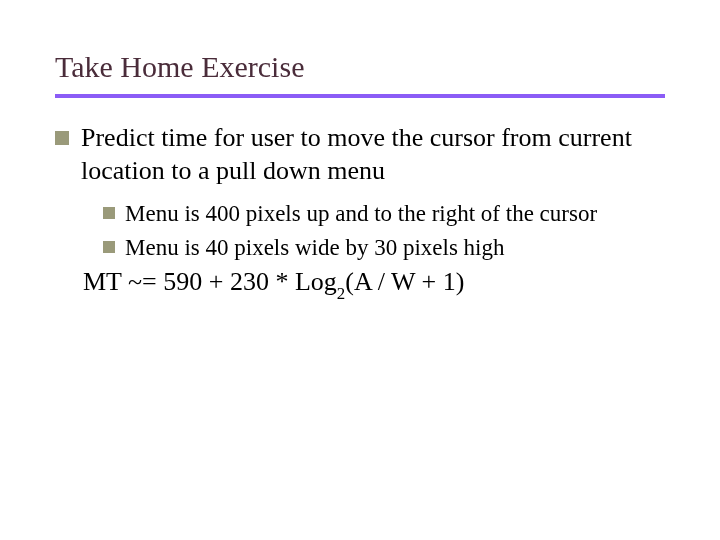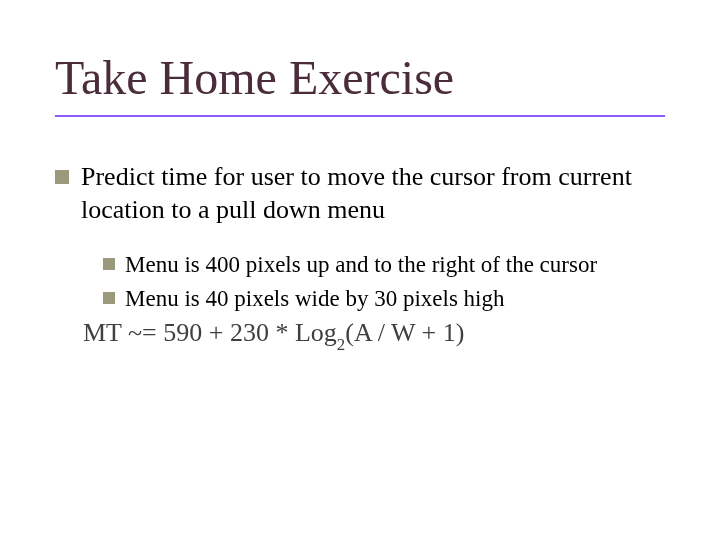--- a/index.html
+++ b/index.html
@@ -20,12 +20,12 @@
       padding: 50px 55px 40px 55px;
     }
     .title {
-      font-size: 48px;
+      font-size: 30px;
       color: #4a2c3a;
       font-weight: 400;
       padding-bottom: 10px;
-      border-bottom: 2px solid #8b5cf6;
-      margin-bottom: 44px;
+      border-bottom: 4px solid #8b5cf6;
+      margin-bottom: 24px;
       letter-spacing: 0px;
     }
     .bullet-row {

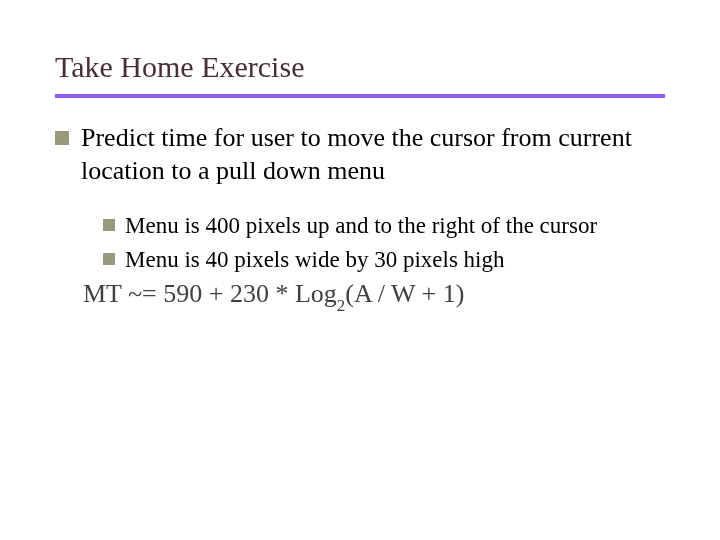--- a/index.html
+++ b/index.html
@@ -35,7 +35,7 @@
     }
     .bullet-main {
       margin-left: 0px;
-      margin-bottom: 24px;
+      margin-bottom: 12px;
     }
     .bullet-sub {
       margin-left: 48px;

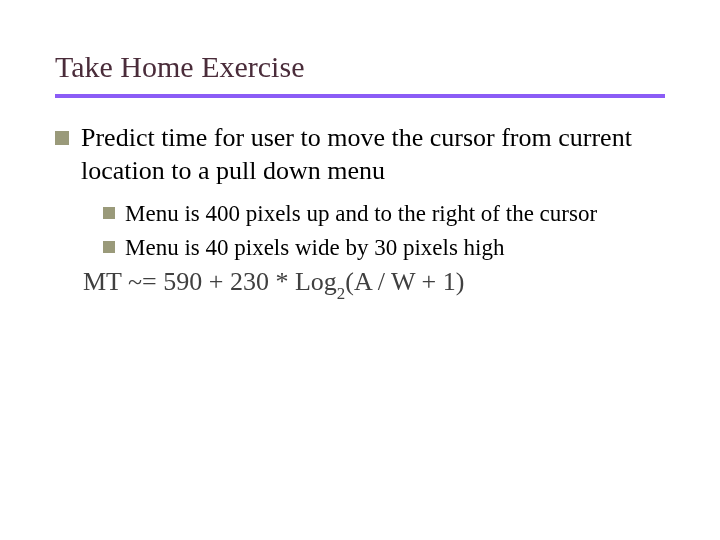--- a/index.html
+++ b/index.html
@@ -69,7 +69,7 @@
     .equation {
       margin-left: 28px;
       font-size: 26px;
-      color: #404040;
+      color: #000000;
     }
     .equation-sub {
       font-size: 0.65em;

